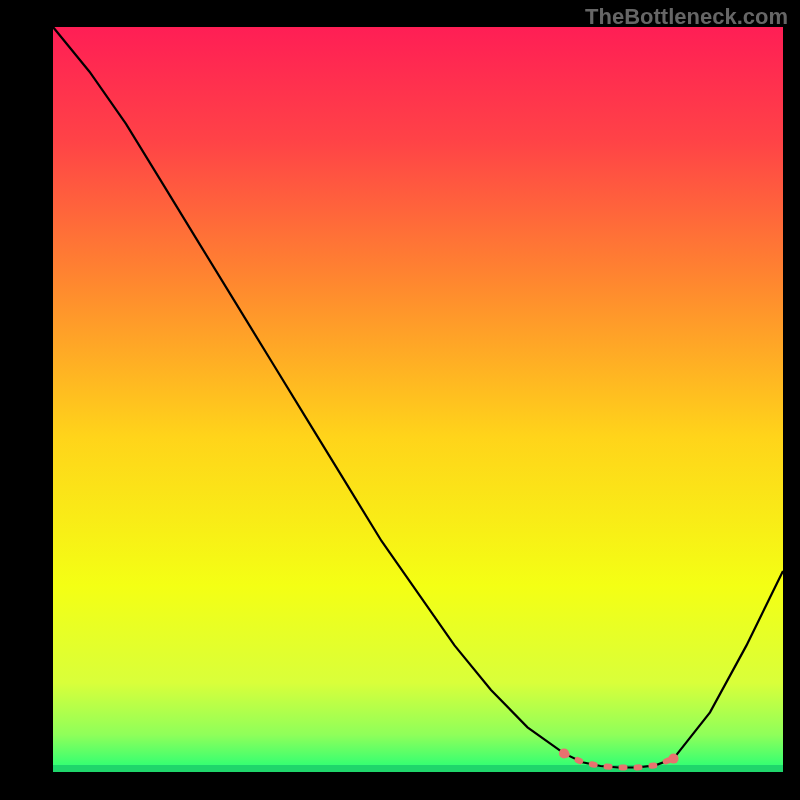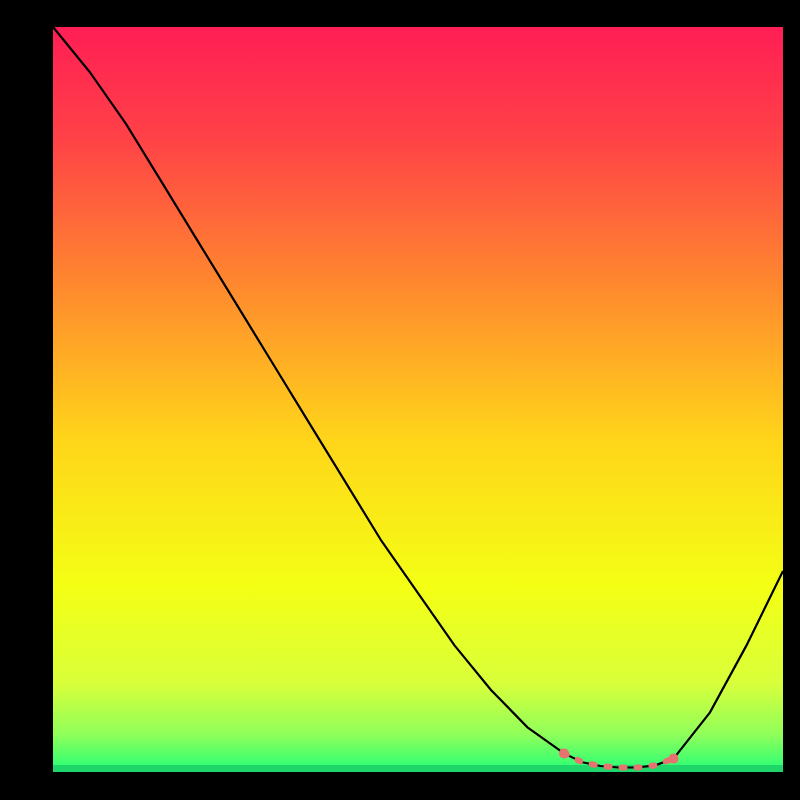--- a/index.html
+++ b/index.html
@@ -59,6 +59,7 @@
         <circle cx="673.5" cy="758.6" r="5" fill="#e8726f"></circle>
       </g>
   </svg>
+  <div class="watermark">TheBottleneck.com</div>
 </div>
 
 </body></html>

